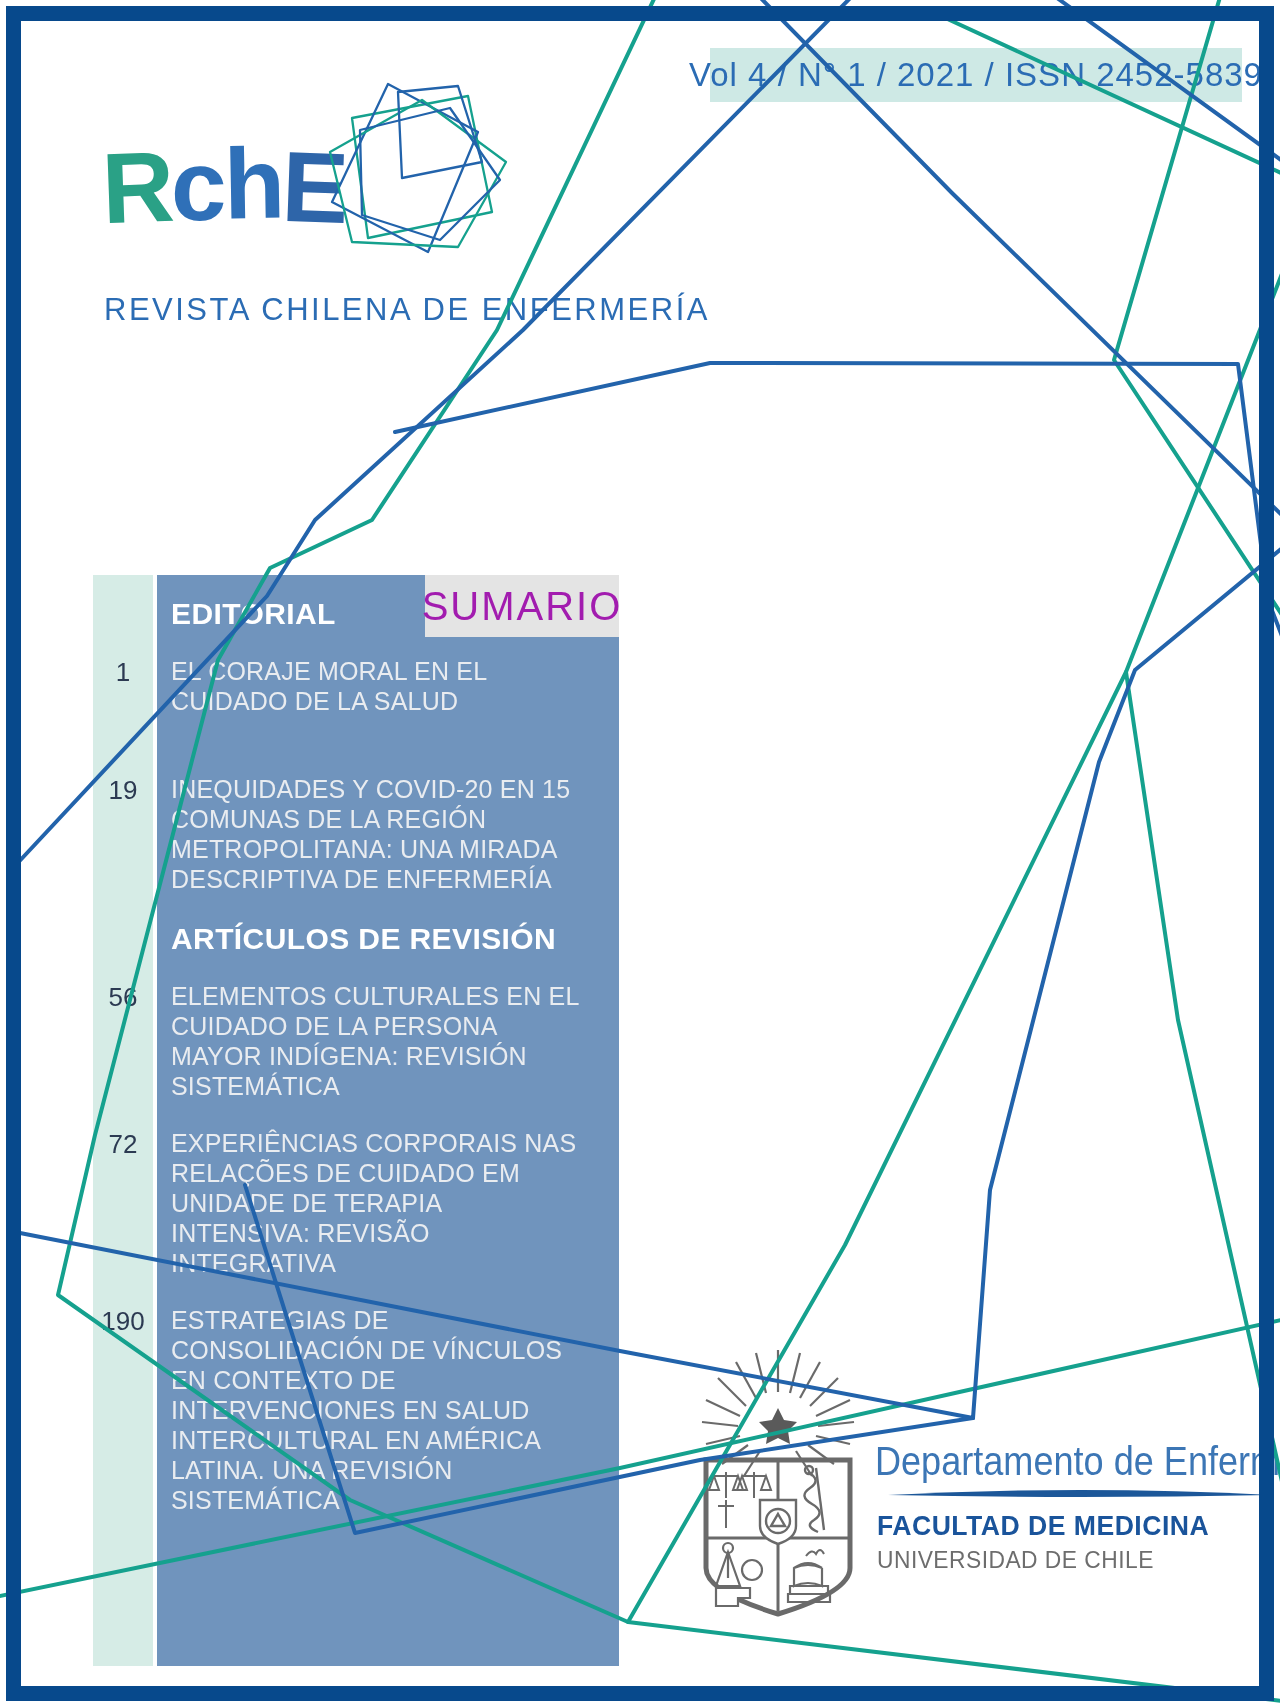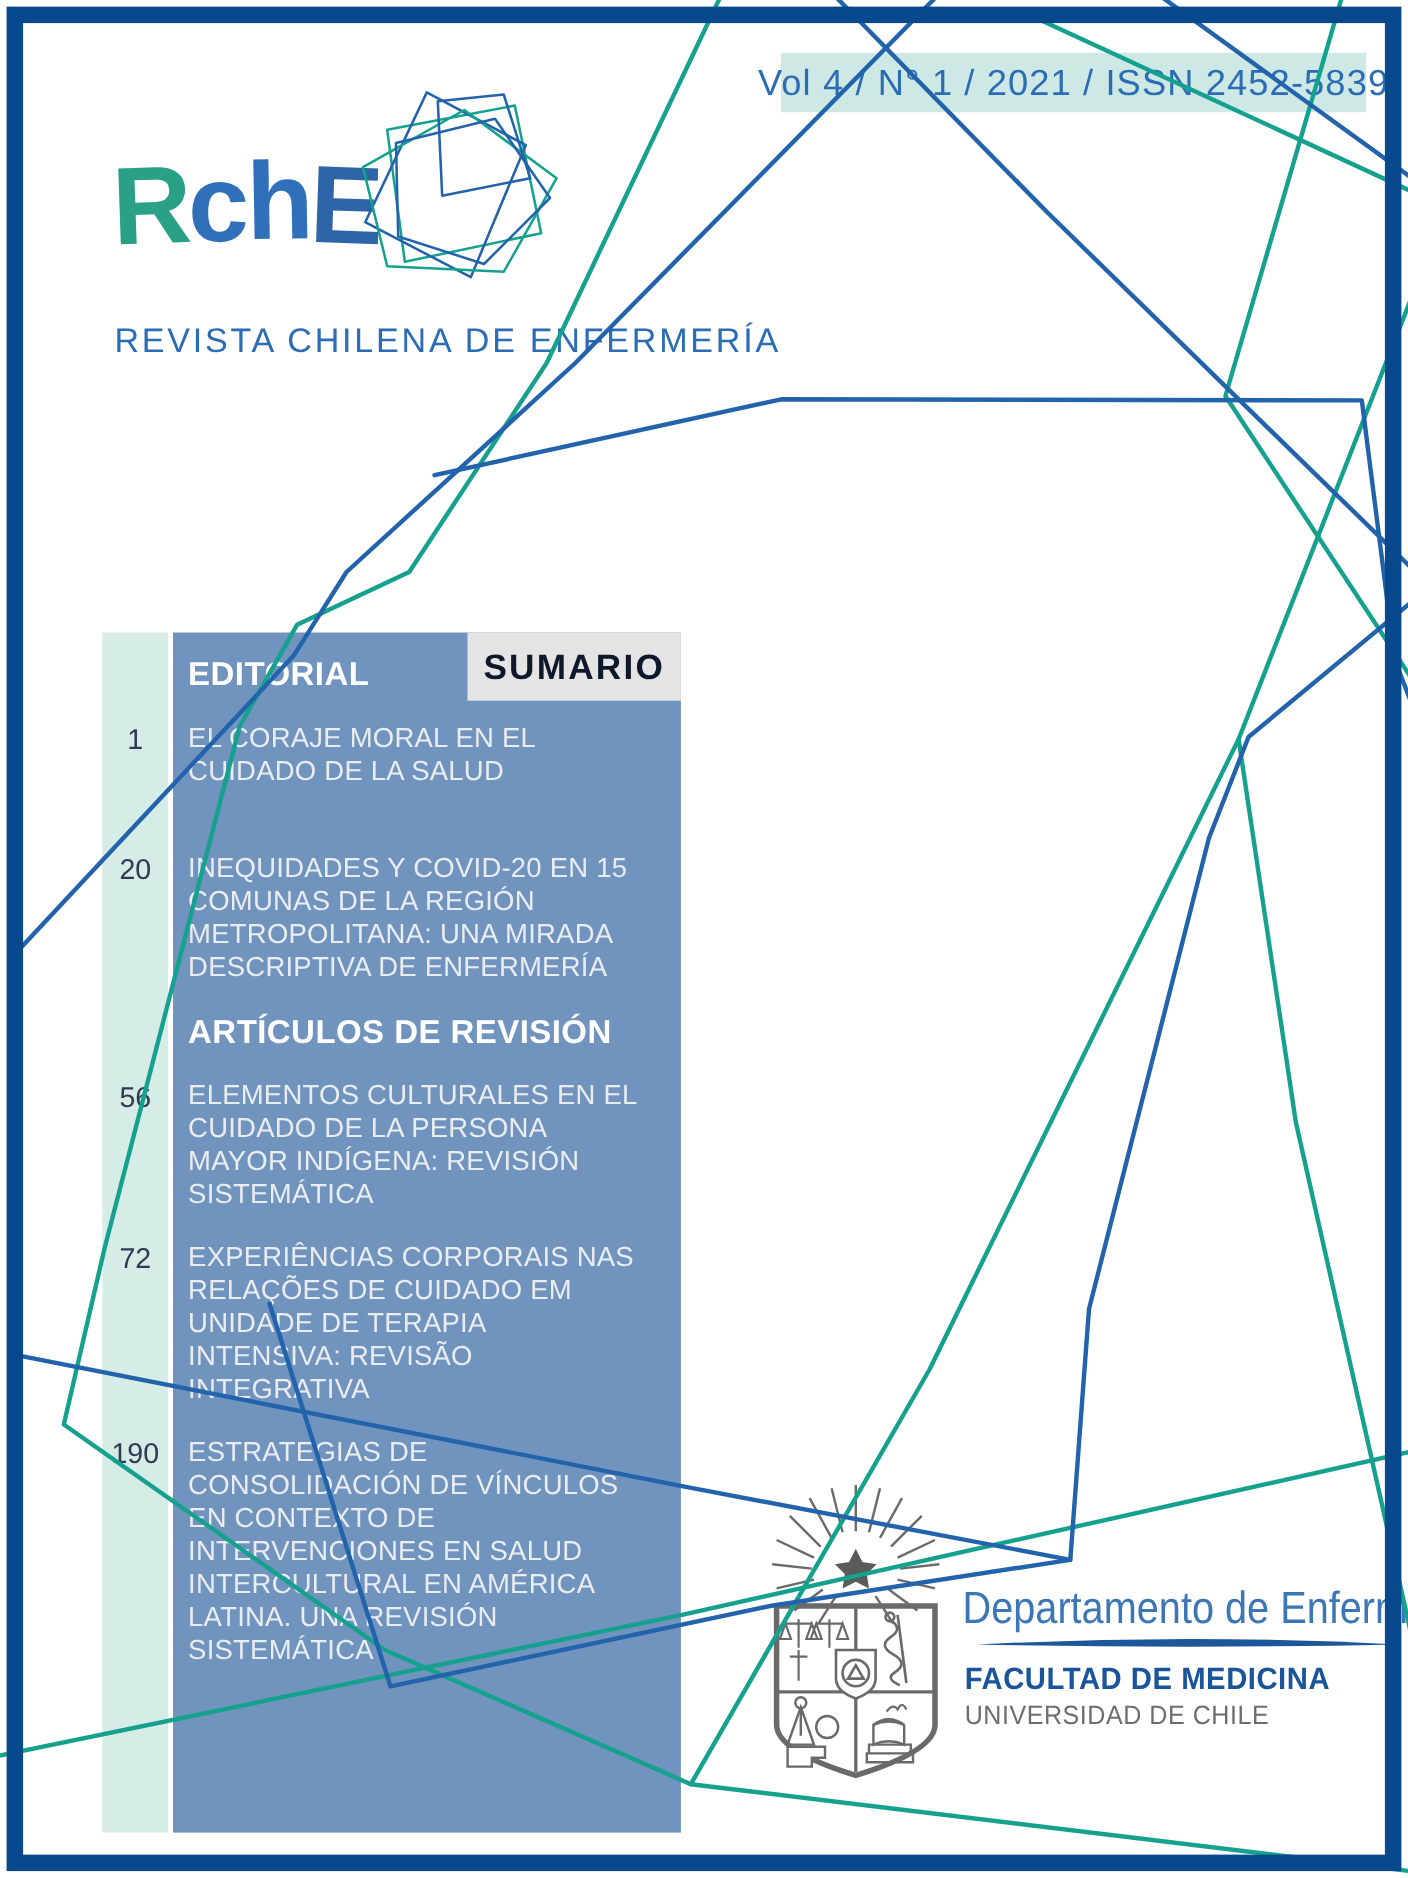--- a/index.html
+++ b/index.html
@@ -32,7 +32,7 @@
             background:linear-gradient(to right,#d6ece6 0,#d6ece6 60px,#ffffff 60px,#ffffff 64px,#7094bd 64px,#7094bd 526px);}
   .sumario{position:absolute;left:332px;top:0;width:194px;height:62px;background:#e4e4e4;
            display:flex;align-items:center;justify-content:center;}
-  .sumario span{color:#0f172a;font-size:32px;letter-spacing:2px;font-weight:bold;}
+  .sumario span{color:#a21caf;font-size:40px;letter-spacing:2px;}
   #toc-rows{position:absolute;left:0;top:0;width:100%;padding-top:24px;}
   .toc-row{display:flex;align-items:flex-start;}
   .toc-num{flex:none;width:60px;text-align:center;font-size:26px;color:#2c3a52;line-height:30px;padding-top:1px;}

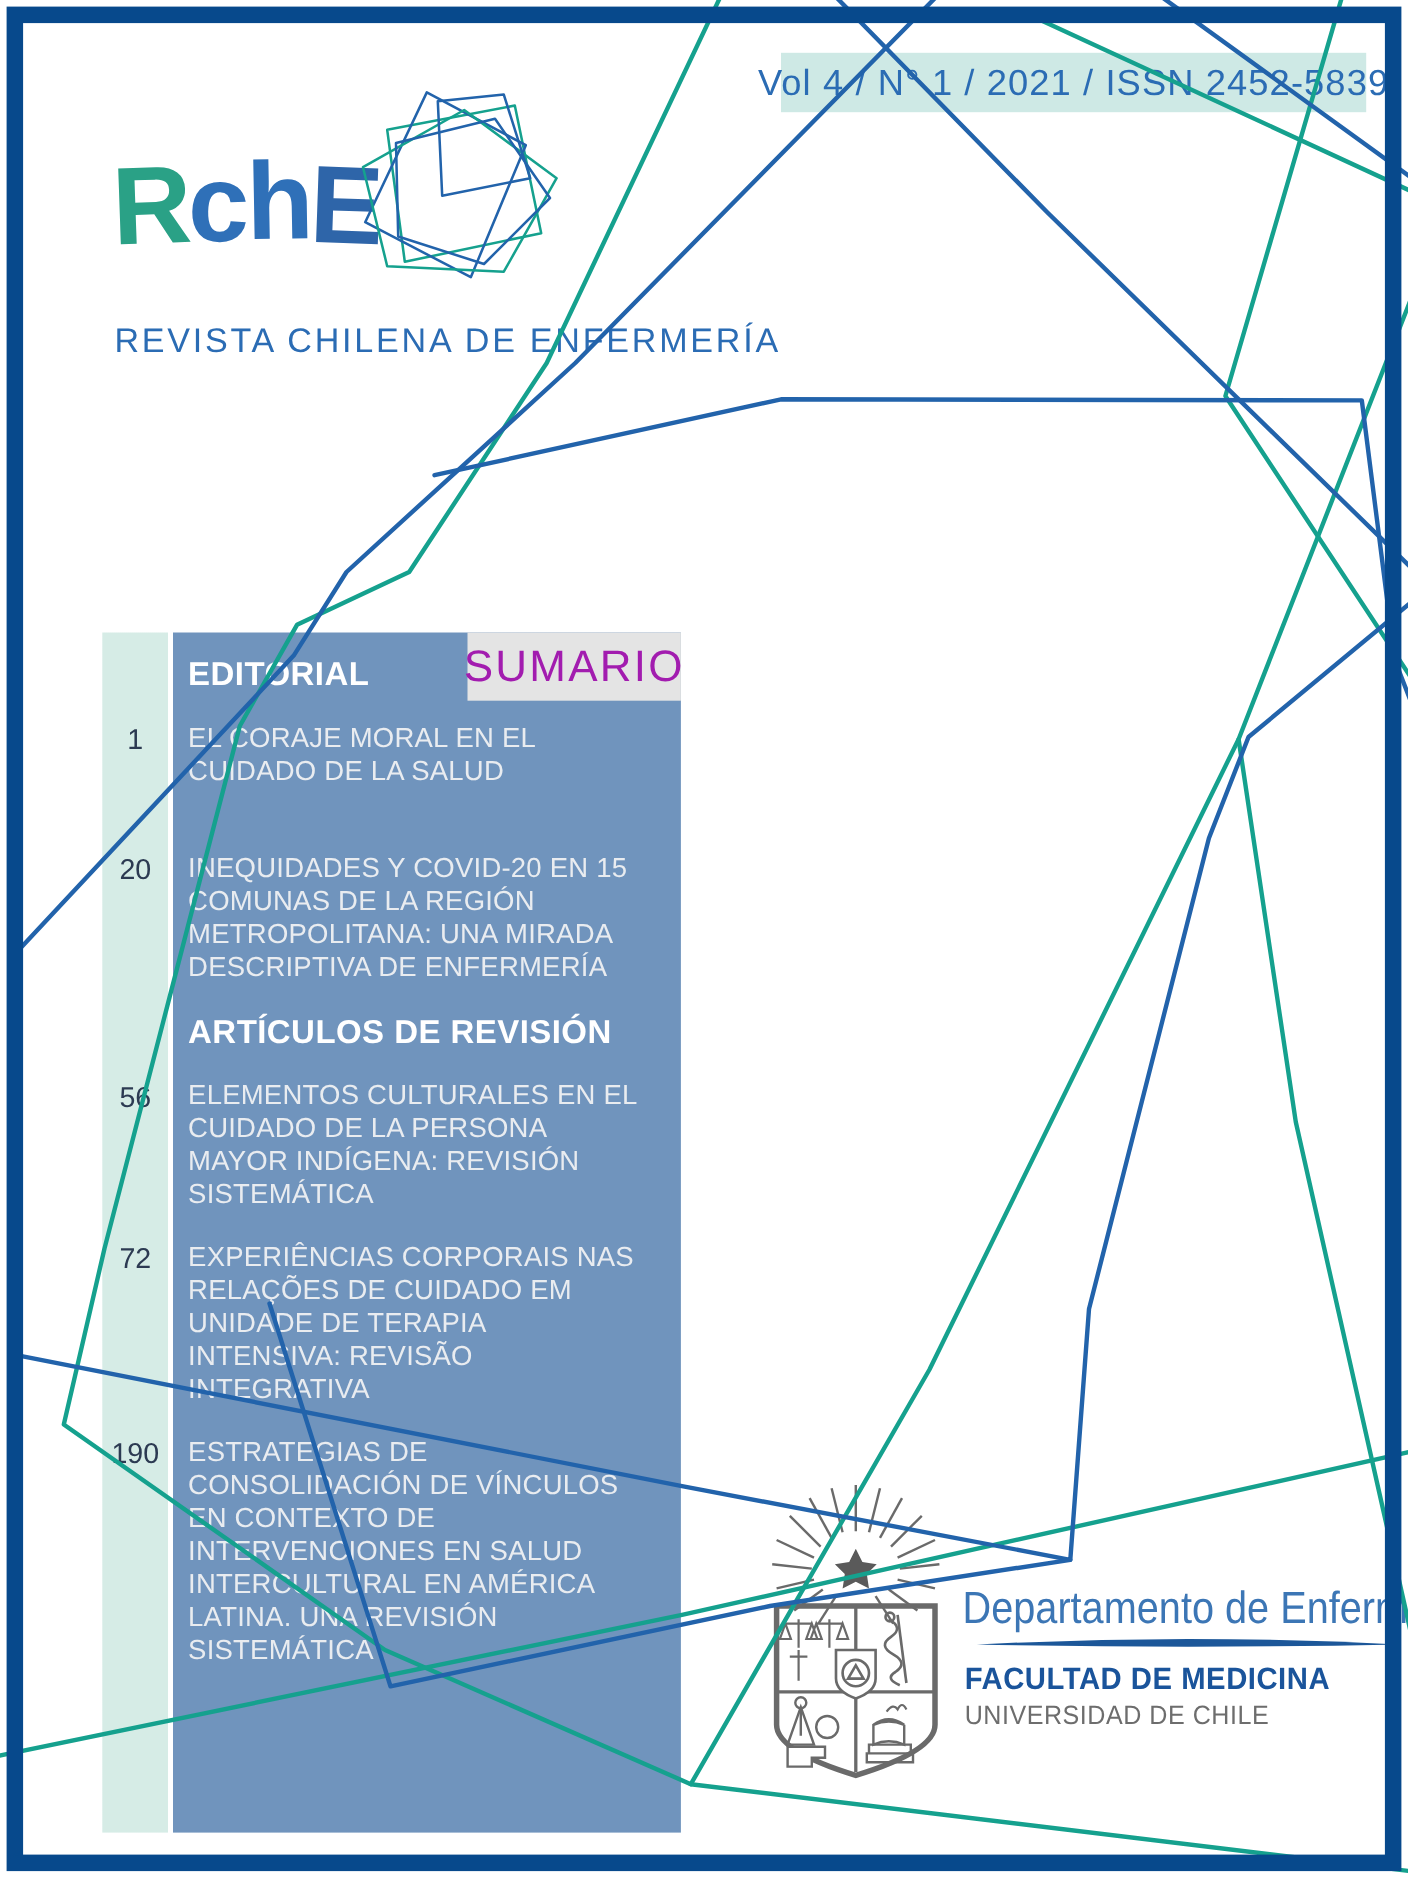--- a/index.html
+++ b/index.html
@@ -84,7 +84,7 @@
           <div class="toc-num"></div>
         </div>
         <div class="toc-row entry">
-          <div class="toc-num">20</div>
+          <div class="toc-num">19</div>
           <div class="toc-text">INEQUIDADES Y COVID-20 EN 15 COMUNAS DE LA REGIÓN METROPOLITANA: UNA MIRADA DESCRIPTIVA DE ENFERMERÍA</div>
         </div>
         <div class="toc-row heading">

